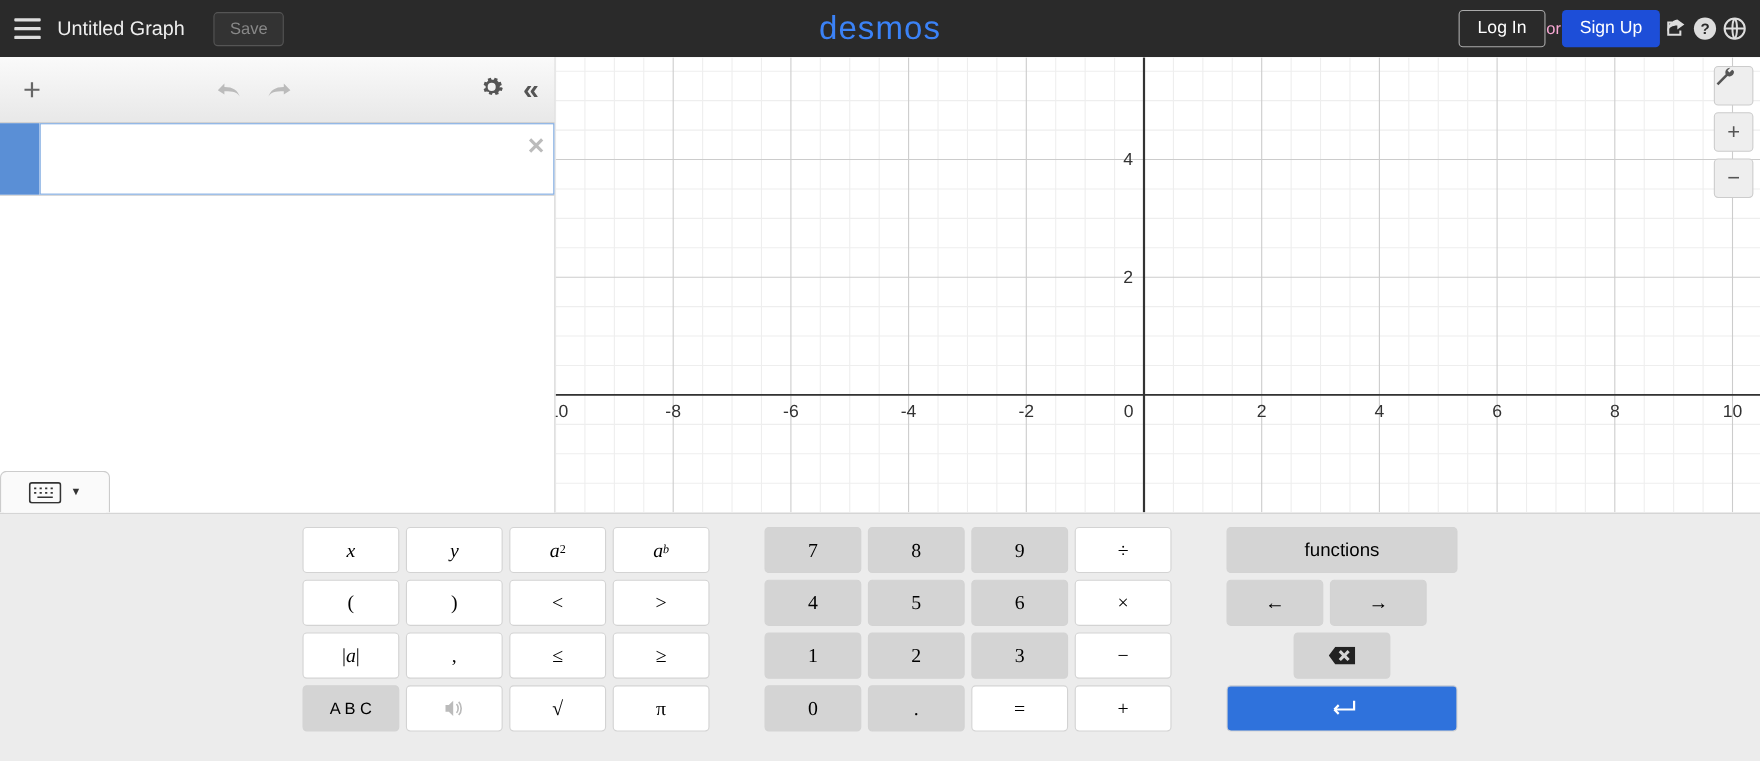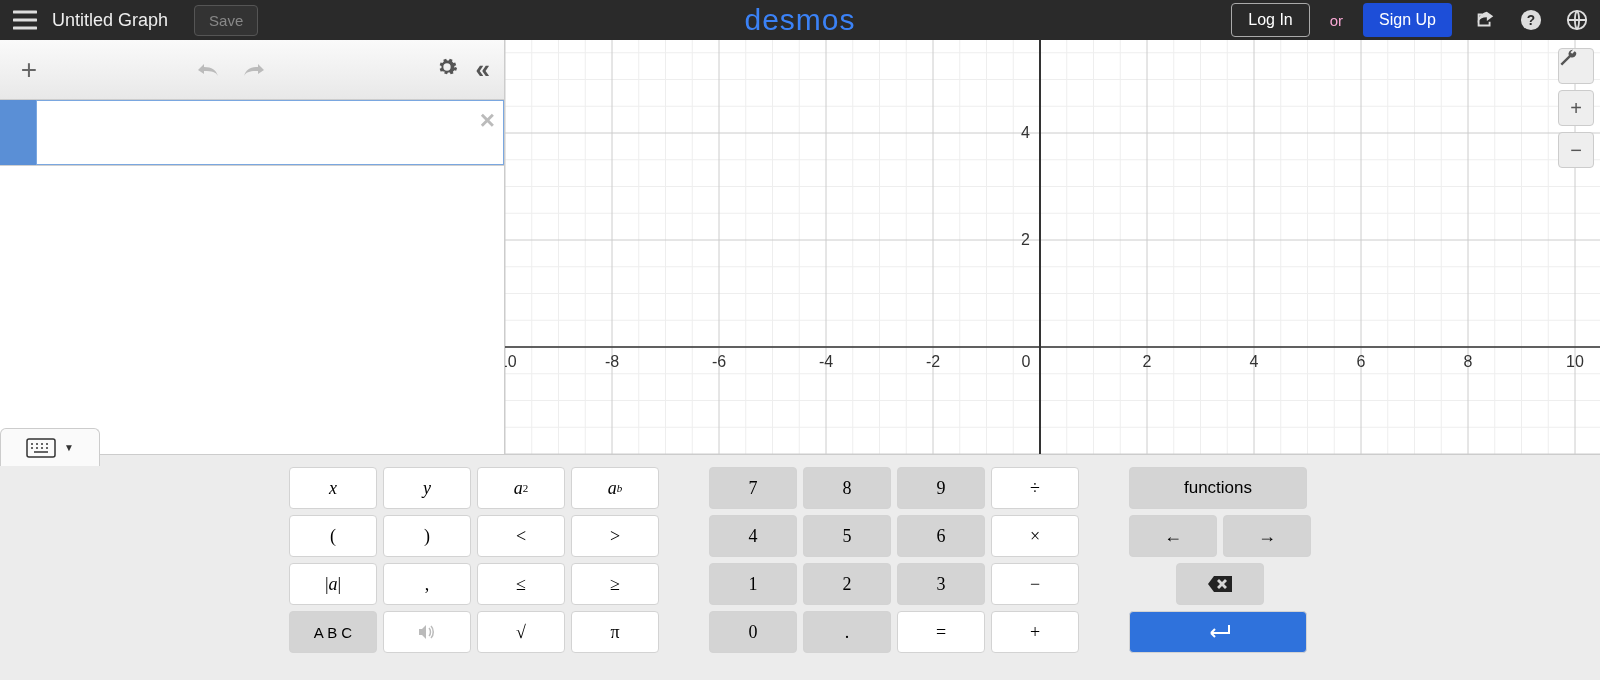--- a/index.html
+++ b/index.html
@@ -6,7 +6,7 @@
   body { font-family: Arial, Helvetica, sans-serif; width: 1600px; height: 692px; overflow: hidden; background: #fff; }
 
   
-  .header { height: 40px; background: #2a2a2a; display: flex; align-items: center; color: #fff; padding: 0 10px; }
+  .header { height: 52px; background: #2a2a2a; display: flex; align-items: center; color: #fff; padding: 0 10px; }
   .hamburger { width: 30px; height: 30px; display:flex; align-items:center; justify-content:center; cursor:pointer; }
   .hamburger svg { stroke:#ddd; }
   .title { margin-left: 12px; font-size: 18px; color:#eee; }

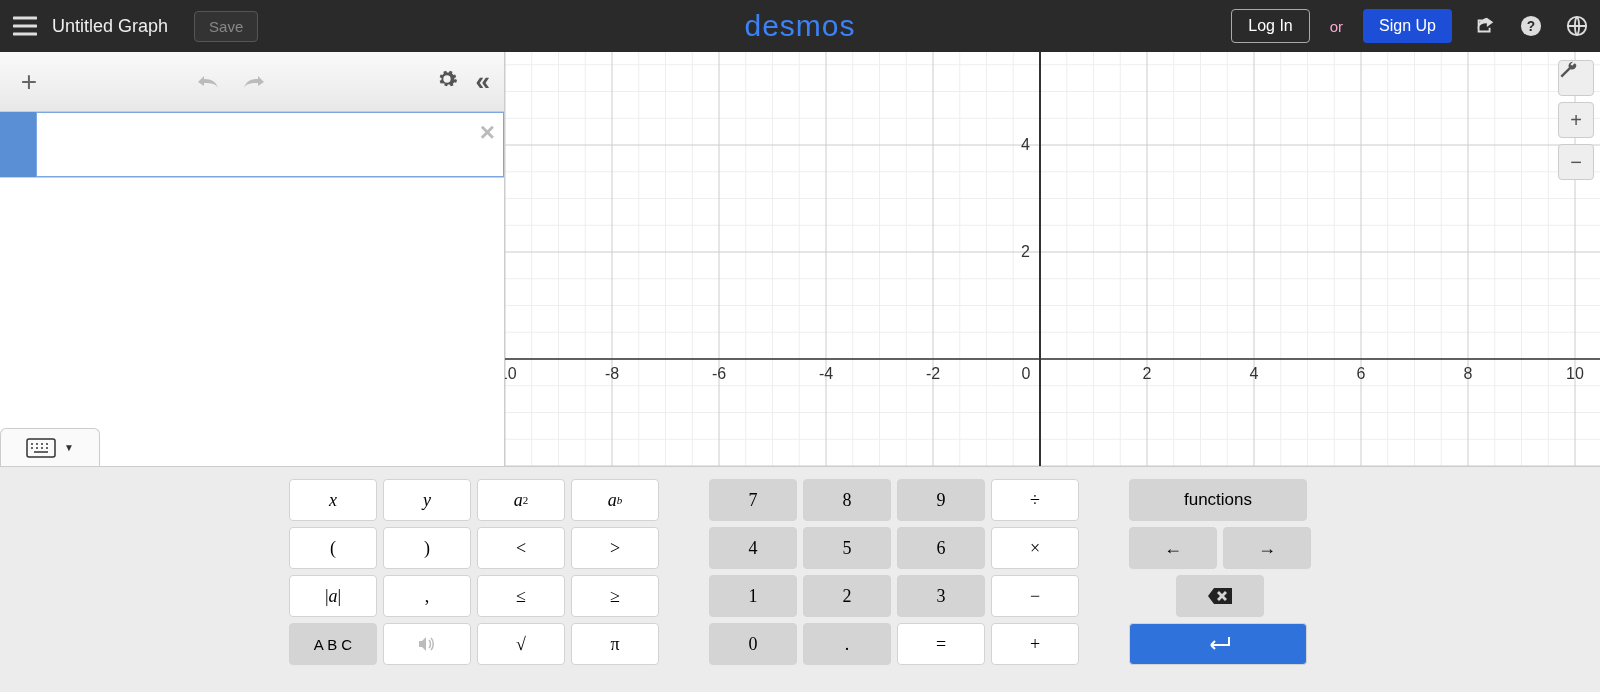--- a/index.html
+++ b/index.html
@@ -12,7 +12,7 @@
   .title { margin-left: 12px; font-size: 18px; color:#eee; }
   .save-btn { margin-left: 26px; border:1px solid #555; background:#333; color:#888; padding:6px 14px; border-radius:4px; font-size:15px; }
   .brand { position:absolute; left:50%; transform:translateX(-50%); font-size:30px; font-weight:500; letter-spacing:1px; font-family: 'Segoe UI', Arial, sans-serif; color:#3b82f6; }
-  .header-right { margin-left:auto; display:flex; align-items:center; gap:20px; }
+  .header-right { margin-left:auto; display:flex; align-items:center; gap:1px; }
   .login-btn { border:1px solid #aaa; background:transparent; color:#fff; padding:7px 16px; border-radius:4px; font-size:16px; cursor:pointer; }
   .or-txt { color:#f9a8d4; font-size:15px; }
   .signup-btn { background:#1d4ed8; color:#fff; border:none; padding:8px 16px; border-radius:4px; font-size:16px; cursor:pointer; }

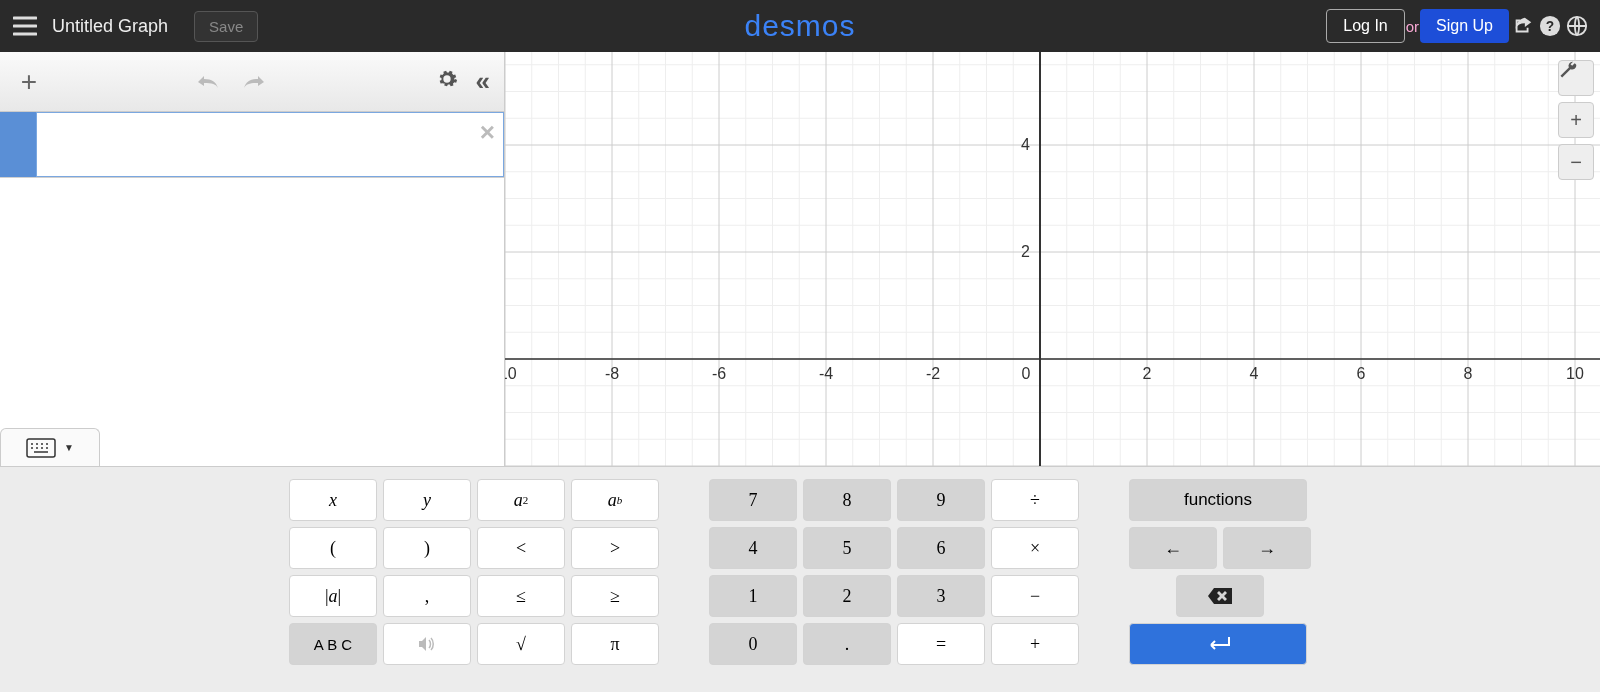--- a/index.html
+++ b/index.html
@@ -50,7 +50,7 @@
   .key { width:88px; height:42px; border:1px solid #d3d3d3; background:#fff; border-radius:4px; display:flex; align-items:center; justify-content:center; font-size:18px; cursor:pointer; font-family: 'Times New Roman', serif; }
   .key.grey { background:#d4d4d4; }
   .key.mid { background:#d4d4d4; }
-  .key.wide { width:178px; }
+  .key.wide { width:210px; }
   .key.blue { background:#2f72dc; color:#fff; }
   .key.light { color:#bbb; }
   .key sup { font-size:11px; vertical-align:super; }

